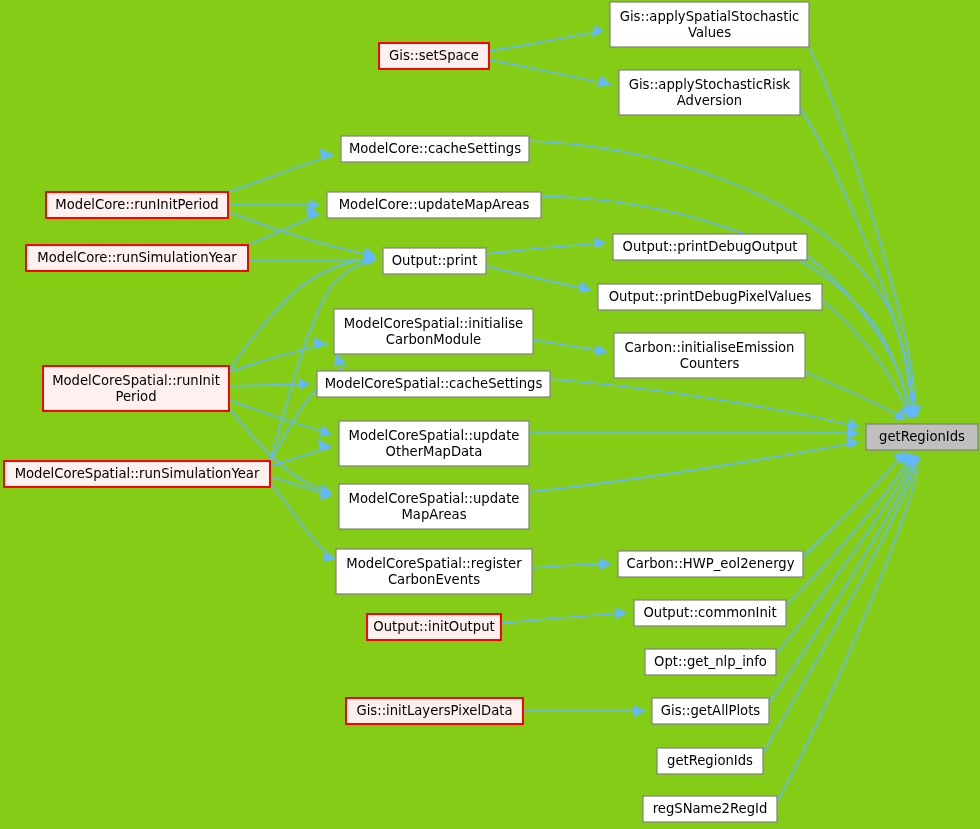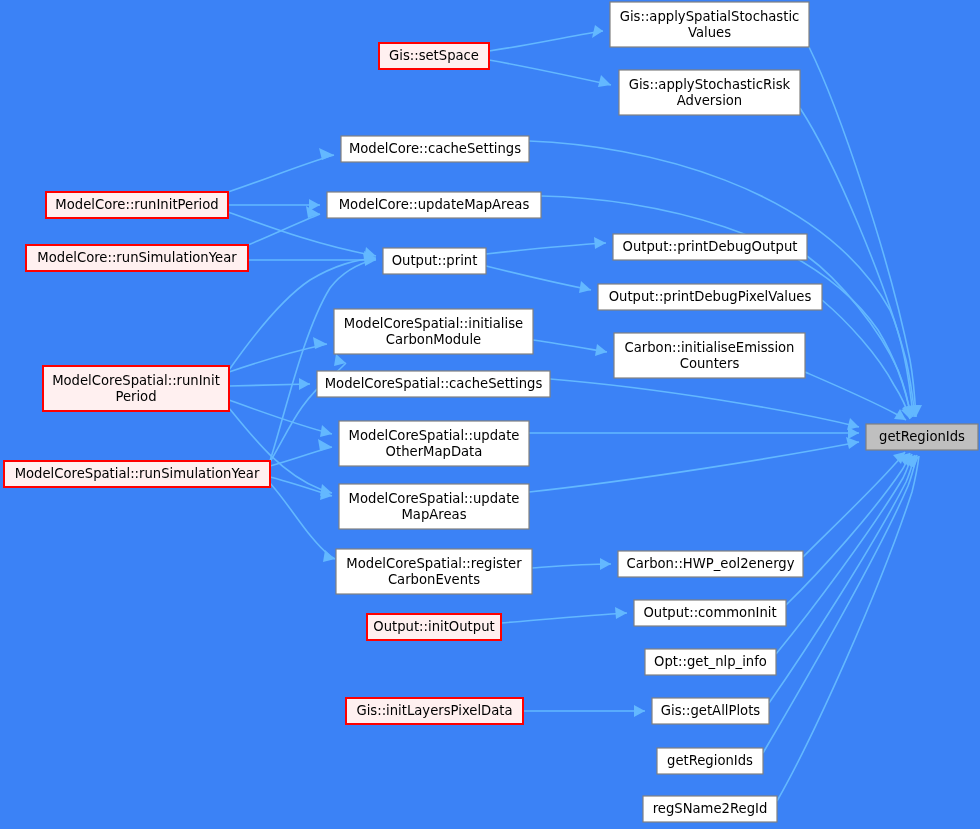--- a/index.html
+++ b/index.html
@@ -11,7 +11,7 @@
     position: relative;
     width: 980px;
     height: 829px;
-    background: #3b82f6;
+    background: #84cc16;
     overflow: hidden;
     font-family: "DejaVu Sans", "Liberation Sans", sans-serif;
   }

